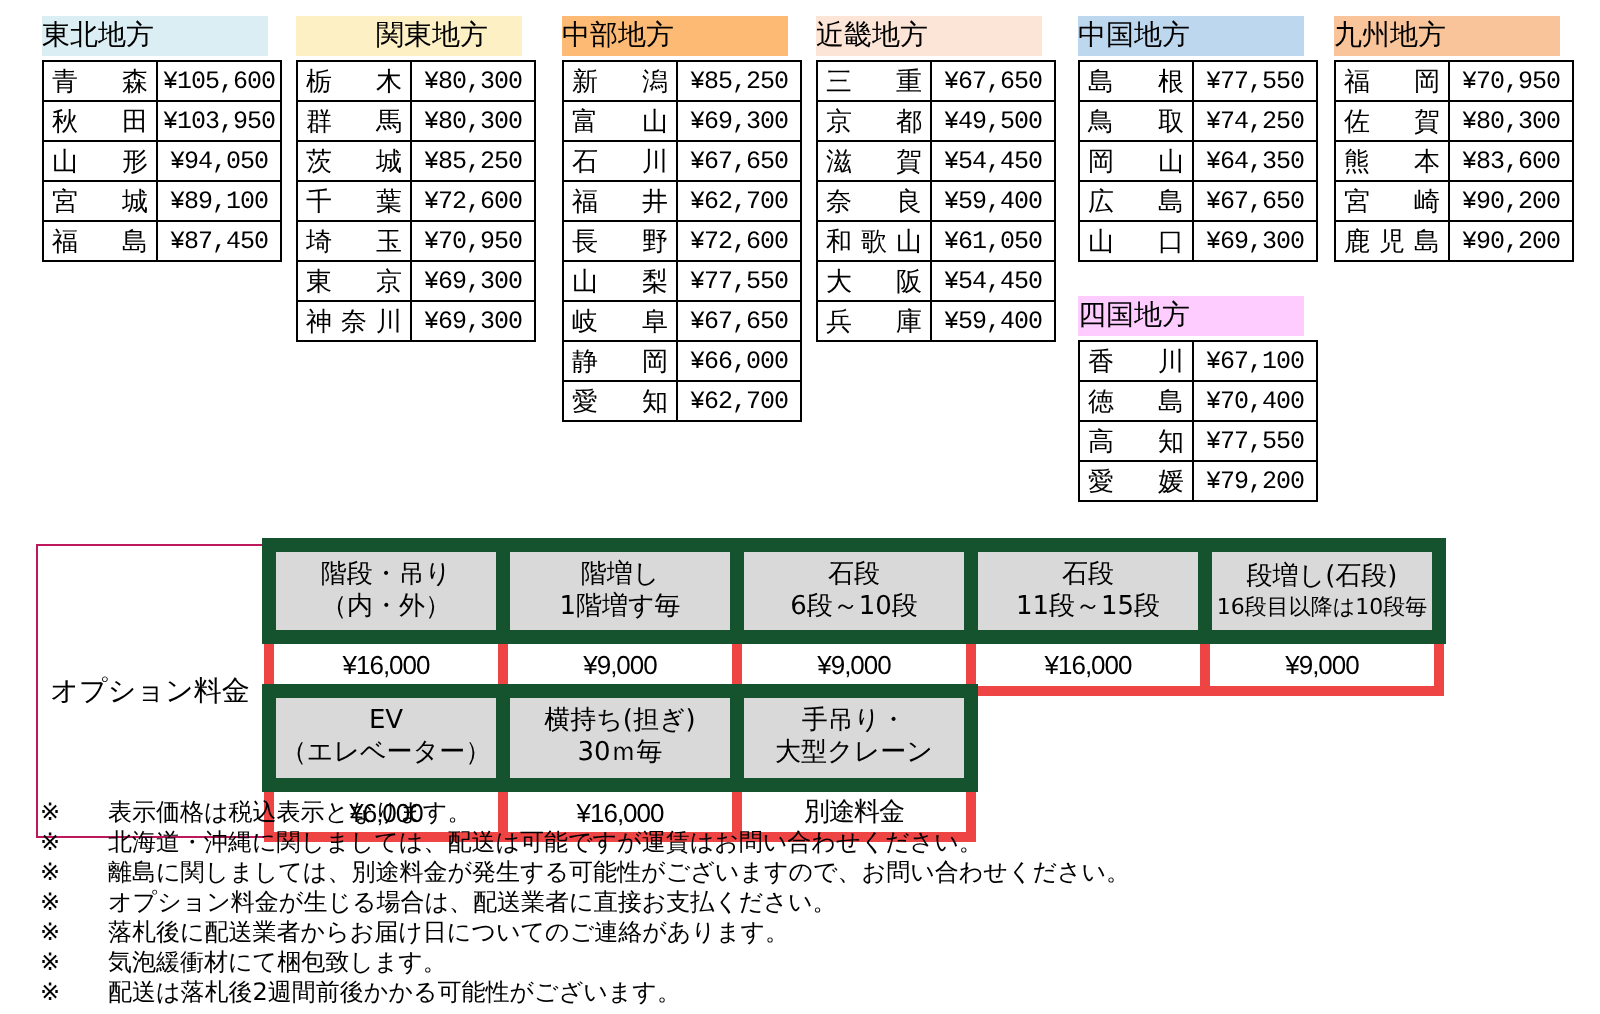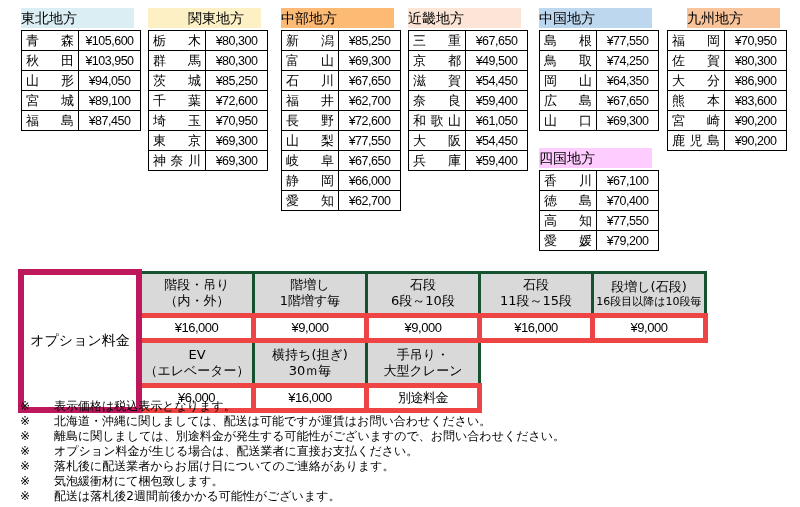--- a/index.html
+++ b/index.html
@@ -300,7 +300,7 @@
   </div>
 
   <div class="region" style="left:667px; top:8px;">
-    <div class="rhead" style="background-color: rgb(249, 196, 153); margin-left: 20px;">九州地方</div>
+    <div class="rhead" style="background-color: rgb(249, 196, 153);">九州地方</div>
     <table class="rtable">
       <tbody>
         <tr>

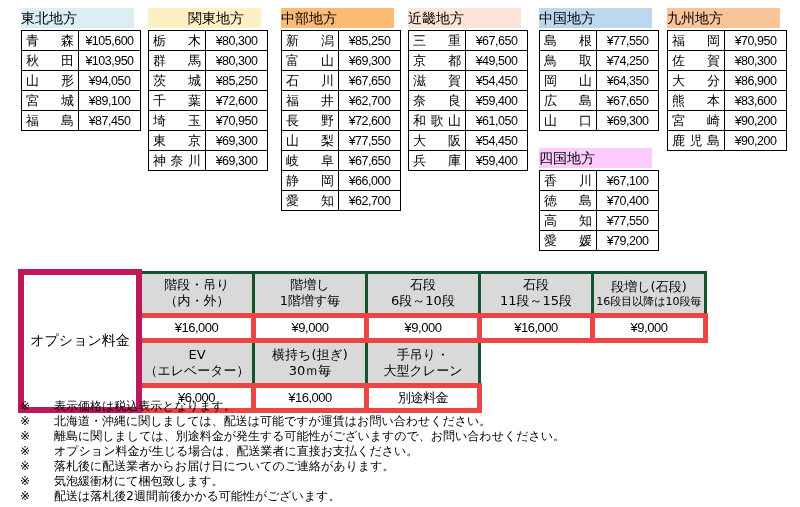--- a/index.html
+++ b/index.html
@@ -32,7 +32,7 @@
   .pprice {
     width: 61px; text-align: center;
     font-size: 12.5px;
-    font-family: Liberation Sans, sans-serif;
+    font-family: Liberation Mono, monospace;
     letter-spacing: -0.5px;
     margin-left: 28px;
   }

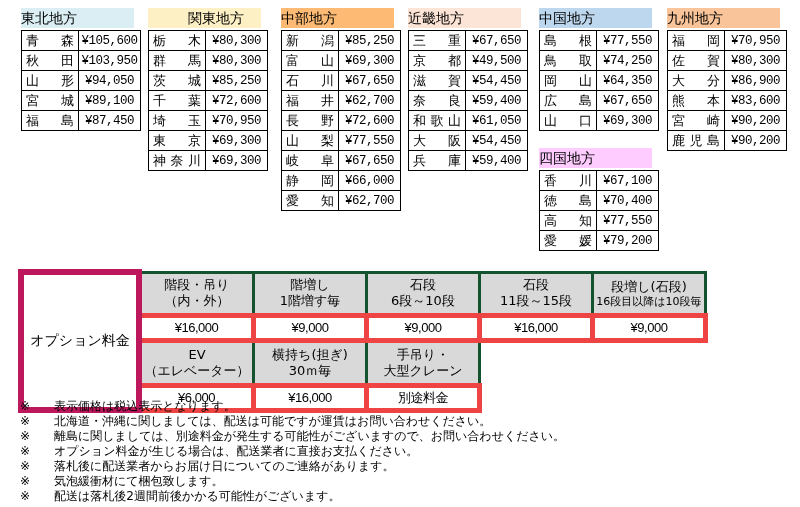--- a/index.html
+++ b/index.html
@@ -313,10 +313,6 @@
           <td class="pprice">¥80,300</td>
         </tr>
 
-        <tr>
-          <td class="pname">大分</td>
-          <td class="pprice">¥86,900</td>
-        </tr>
 
         <tr>
           <td class="pname">熊本</td>

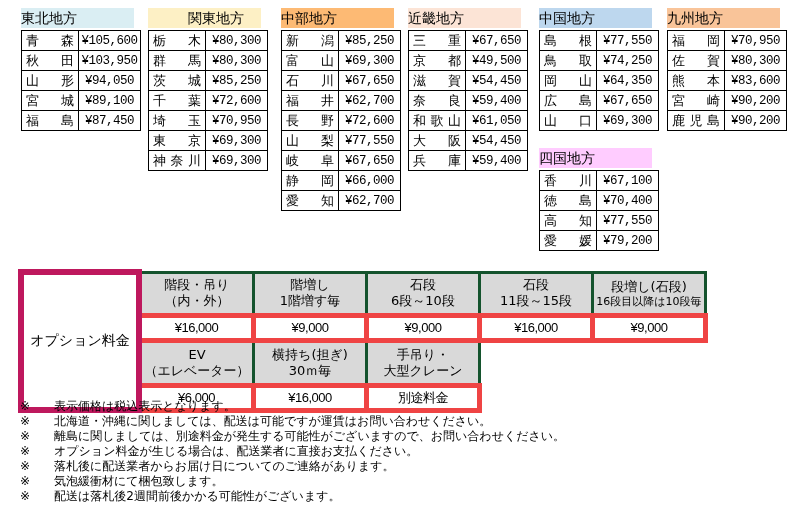--- a/index.html
+++ b/index.html
@@ -49,7 +49,7 @@
   }
   .opt-h {
     width: 110px; background: #d9d9d9;
-    border: 3px solid #14532d;
+    border: 7px solid #14532d;
     font-size: 13px; line-height: 16px; height: 39px;
   }
   .opt-h2 { height: 40px; }

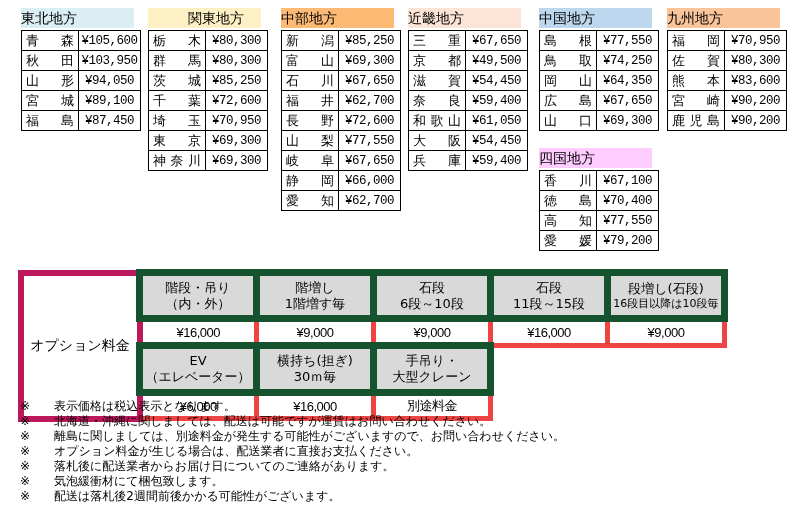--- a/index.html
+++ b/index.html
@@ -45,7 +45,7 @@
   .opt td { padding: 0; text-align: center; overflow: hidden; }
   .opt-label {
     width: 112px; font-size: 14px;
-    border: 6px solid #be185d;
+    border: 1px solid #be185d;
   }
   .opt-h {
     width: 110px; background: #d9d9d9;

